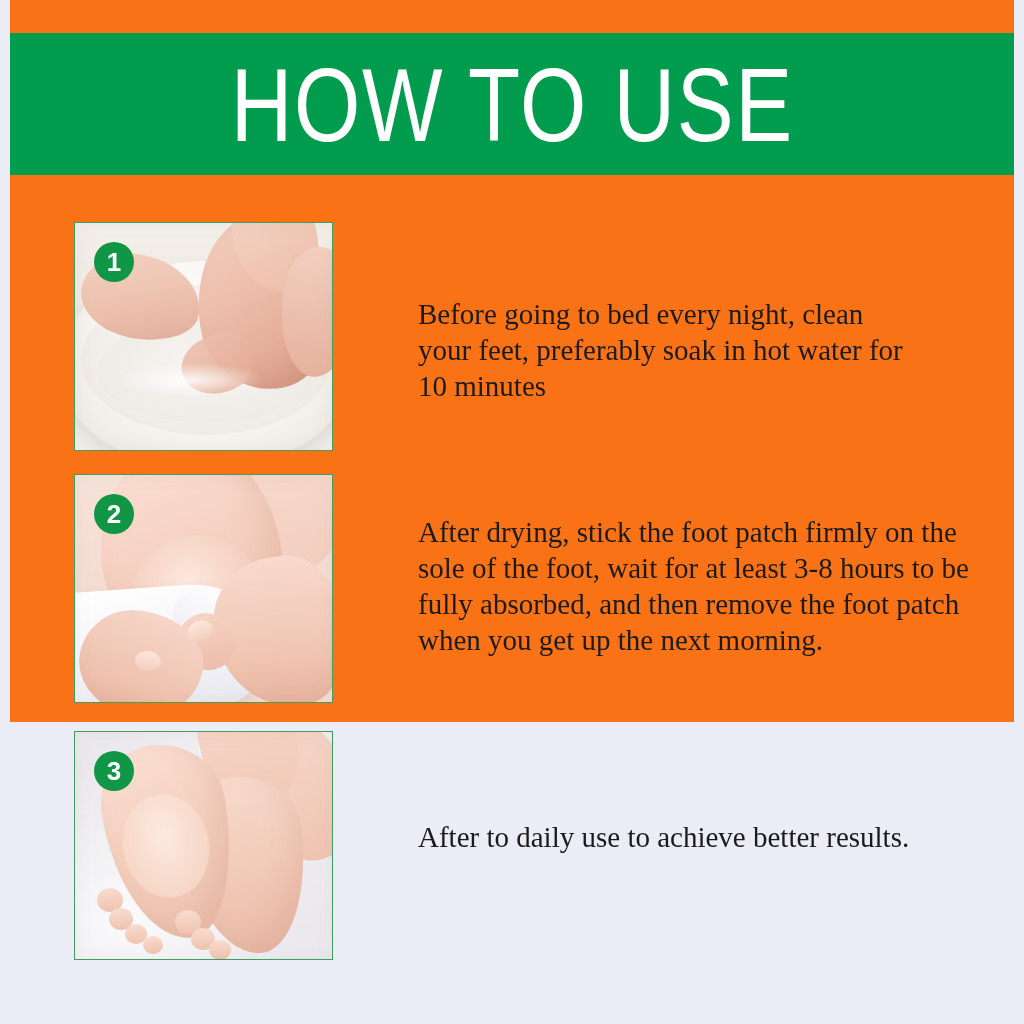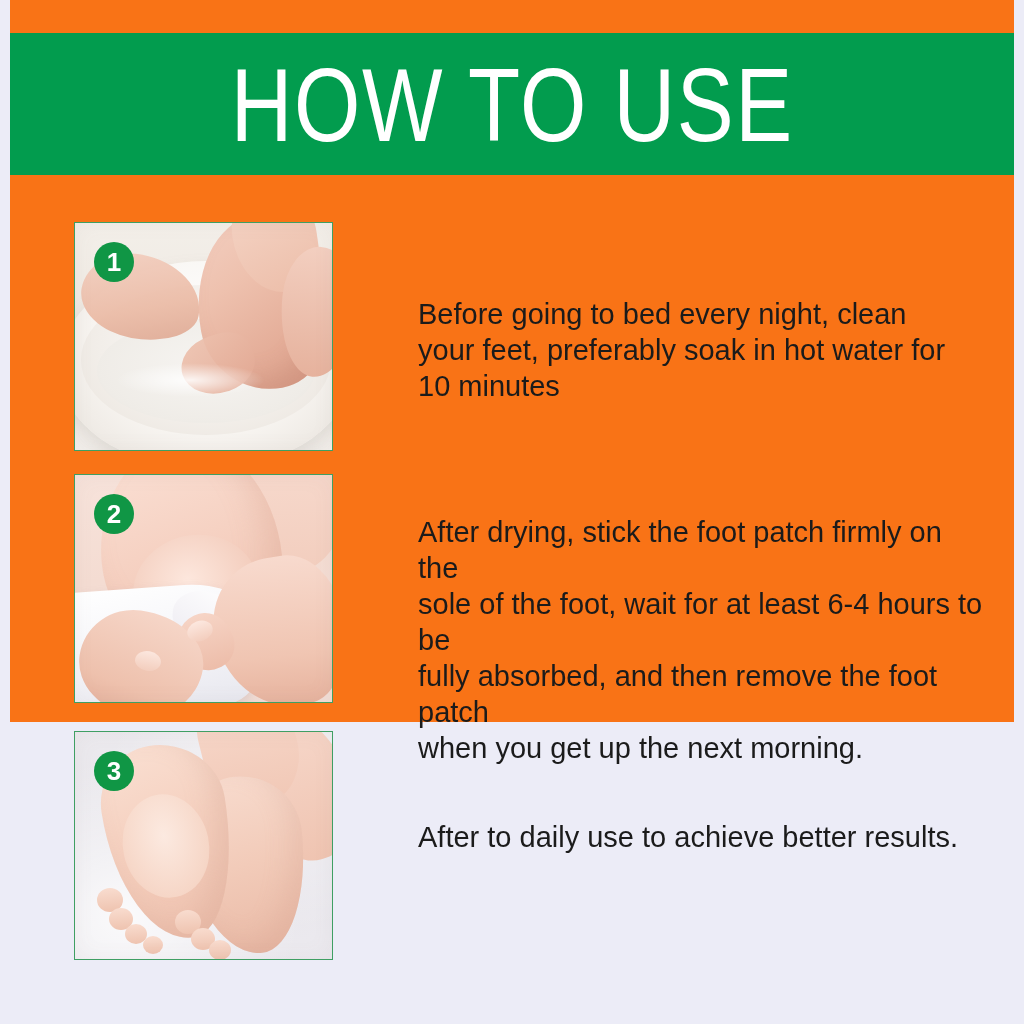--- a/index.html
+++ b/index.html
@@ -109,7 +109,7 @@
     left: 408px;
     width: 570px;
     color: #1b1b1b;
-    font-family: Liberation Sans, sans-serif;
+    font-family: Liberation Serif, serif;
     font-size: 29px;
     line-height: 36px;
     font-weight: 400;

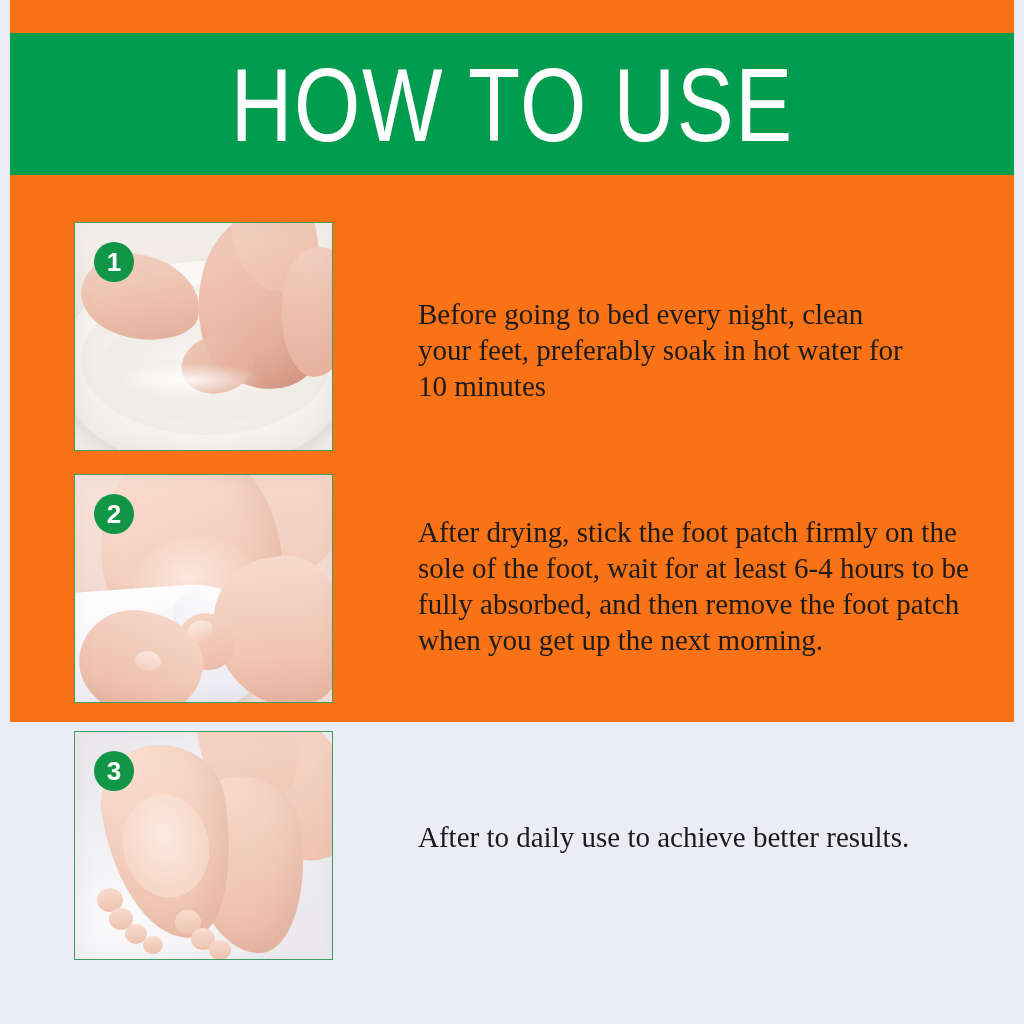--- a/index.html
+++ b/index.html
@@ -340,7 +340,7 @@
         <div class="badge">2</div>
       </div>
       <div class="desc desc-2">After drying, stick the foot patch firmly on the
-sole of the foot, wait for at least 6-4 hours to be
+sole of the foot, wait for at least 3-8 hours to be
 fully absorbed, and then remove the foot patch
 when you get up the next morning.</div>
     </div>

